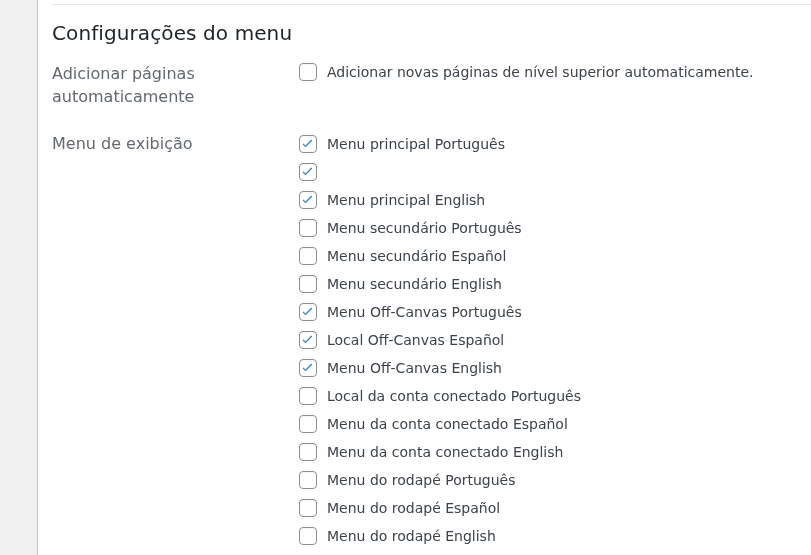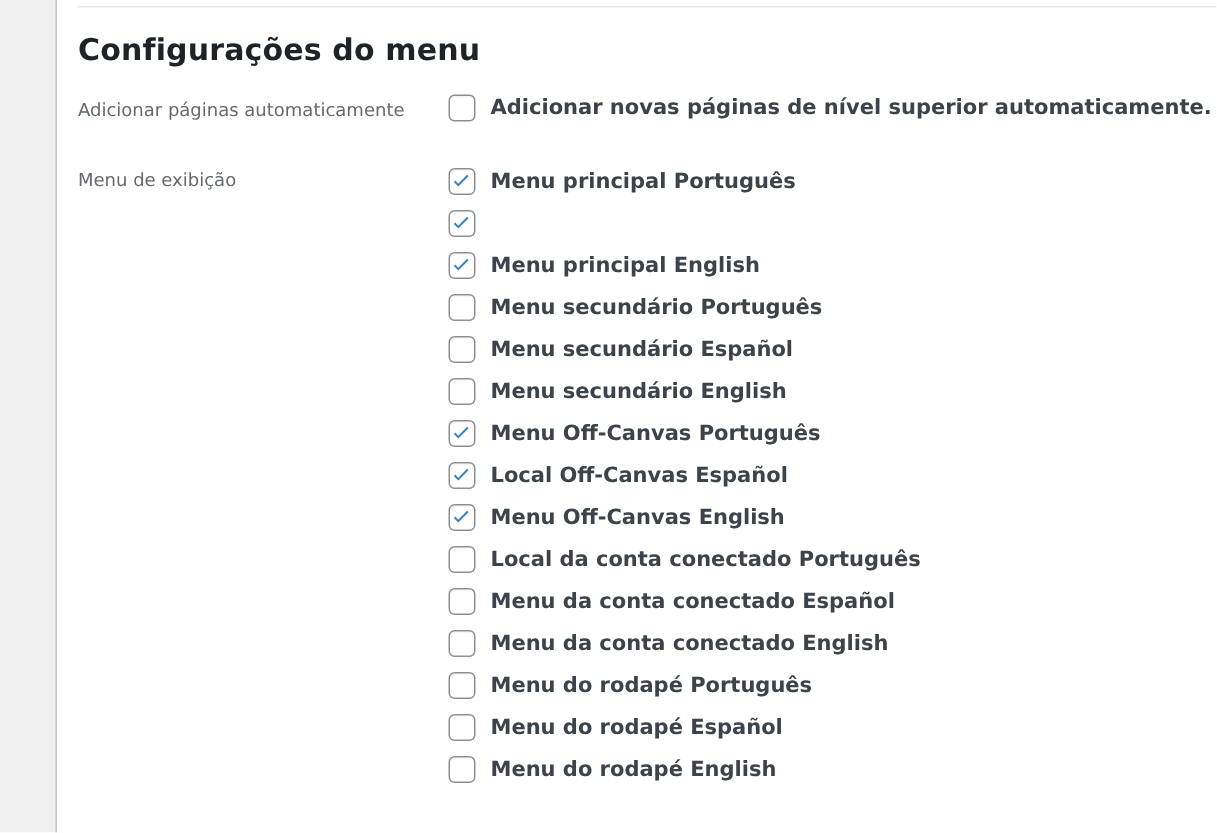--- a/index.html
+++ b/index.html
@@ -49,7 +49,7 @@
     top: 20px;
     margin: 0;
     font-size: 20px;
-    font-weight: 700;
+    font-weight: 400;
     color: #1d2327;
     letter-spacing: 0.1px;
     line-height: 26px;

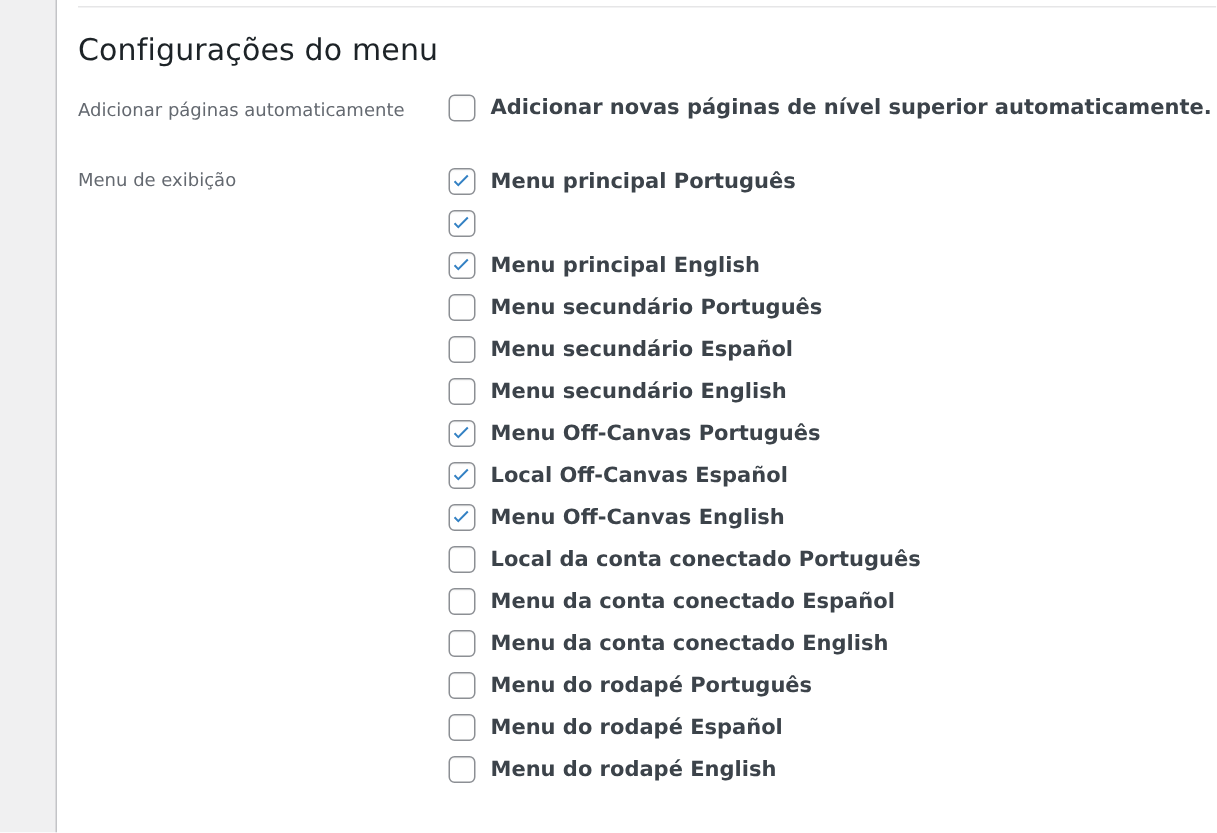--- a/index.html
+++ b/index.html
@@ -70,7 +70,7 @@
     flex: 0 0 258px;
     padding-left: 14px;
     padding-top: 2px;
-    font-size: 12px;
+    font-size: 16px;
     line-height: 23px;
     color: #646970;
     font-weight: 400;

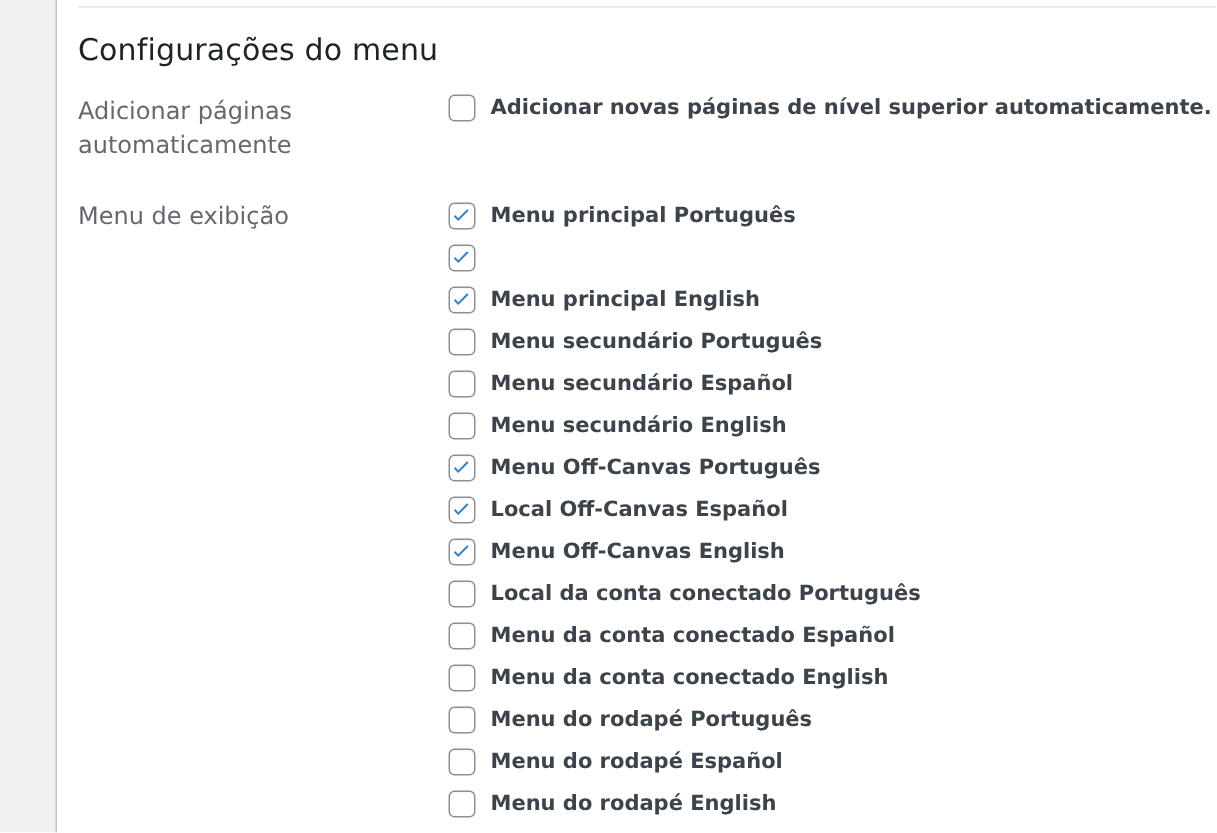--- a/index.html
+++ b/index.html
@@ -78,7 +78,6 @@
   .row-field {
     flex: 1 1 auto;
     padding-left: 3px;
-    font-weight: bold;
   }
   .chk-row {
     display: flex;

